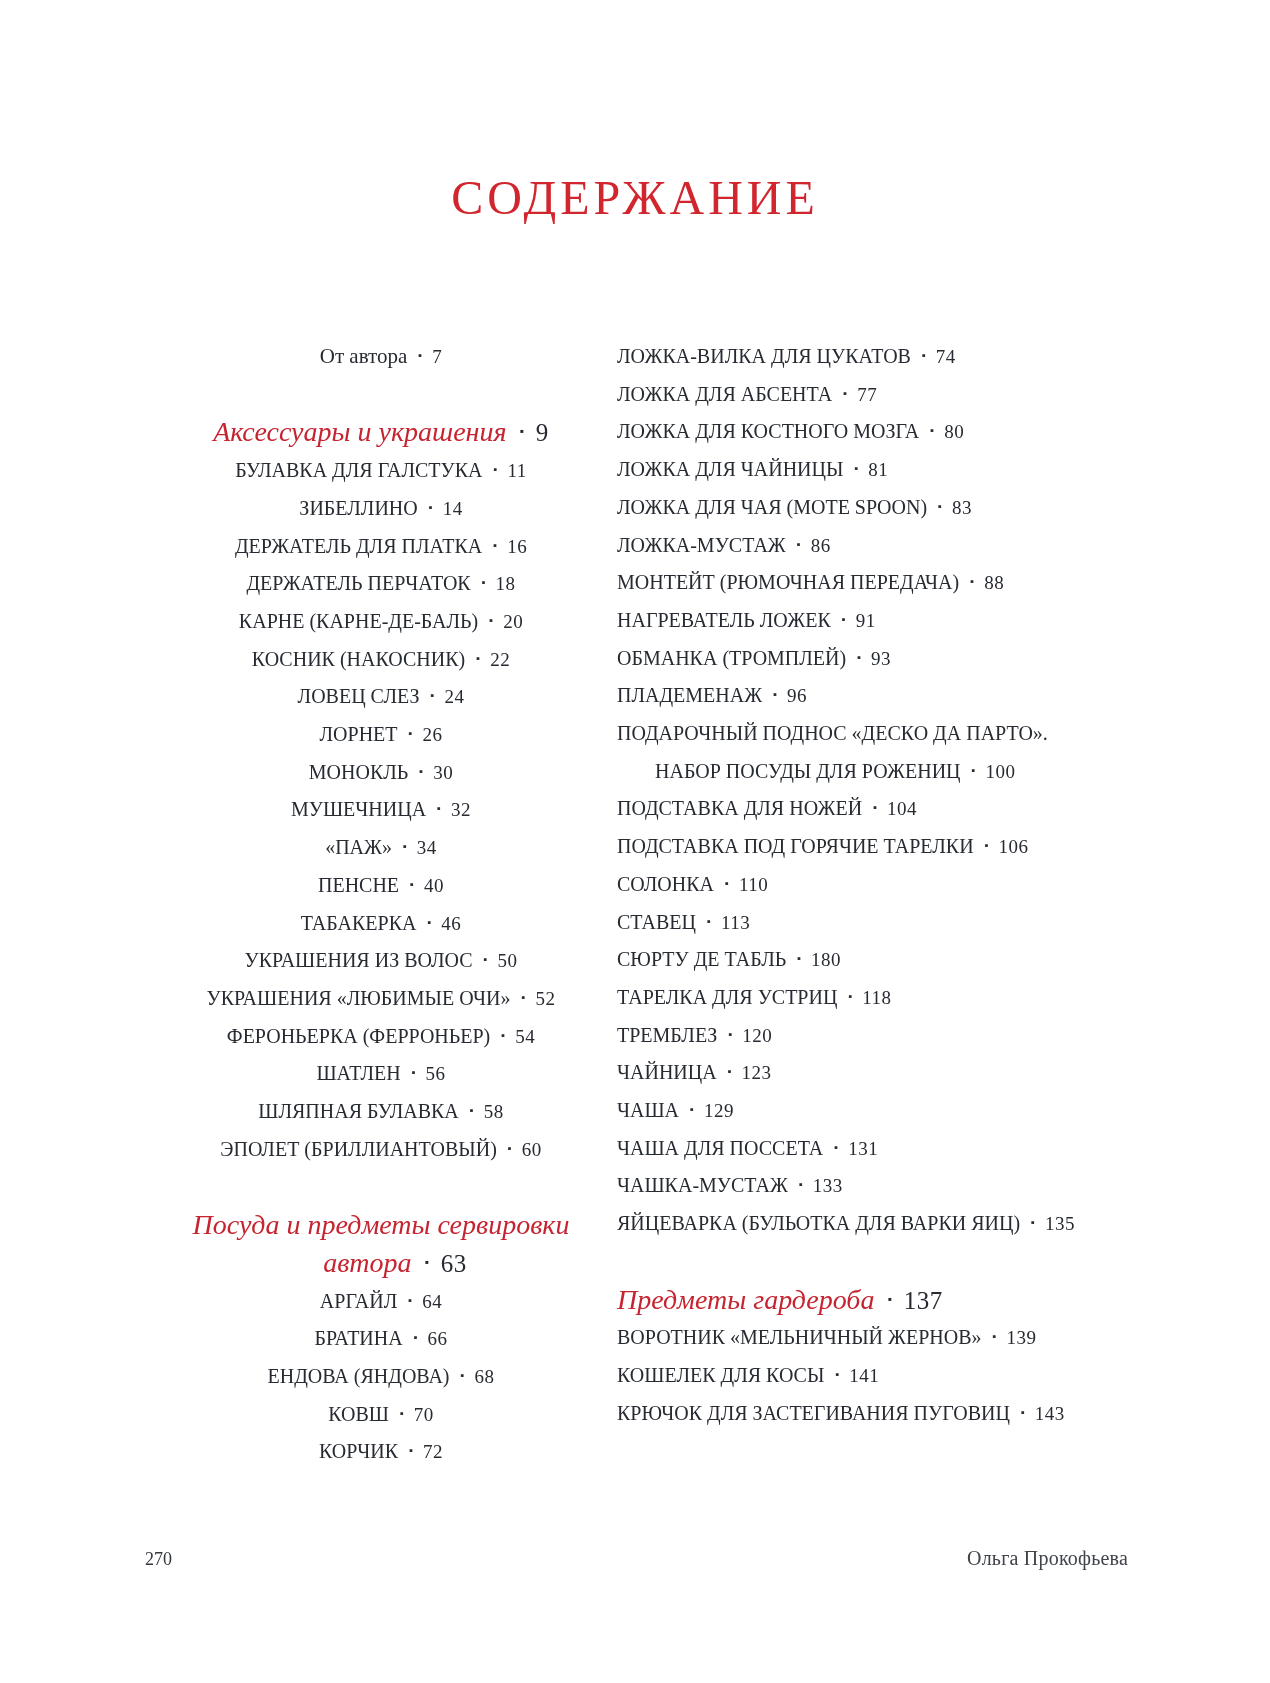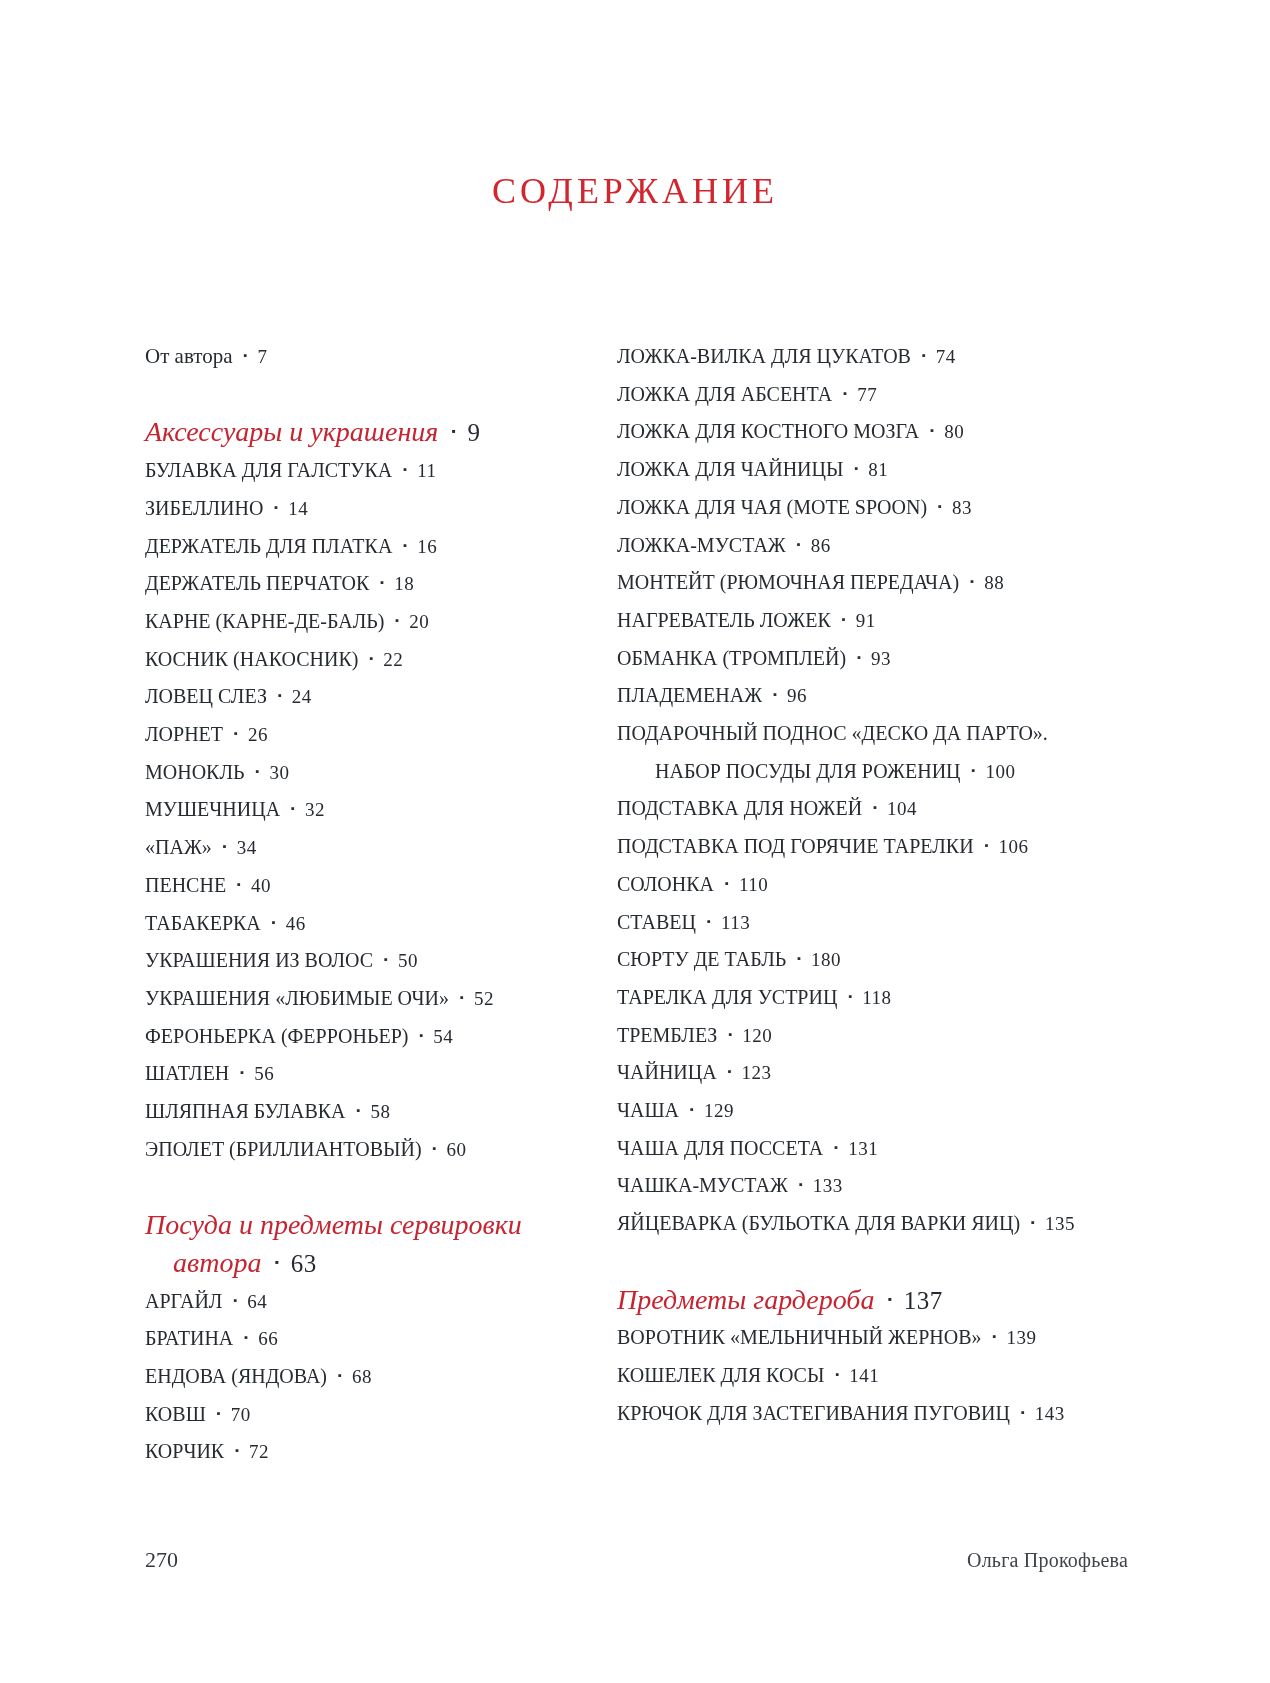--- a/index.html
+++ b/index.html
@@ -19,7 +19,7 @@
   .title{
     position:absolute;top:170px;left:0;width:100%;
     margin:0;text-align:center;font-weight:normal;
-    font-size:36px;letter-spacing:4px;color:var(--title-red);
+    font-size:48px;letter-spacing:4px;color:var(--title-red);
   }
   .columns{position:absolute;top:338px;left:145px;display:flex;}
   .col{line-height:37.7px;color:var(--text);font-size:20px;}

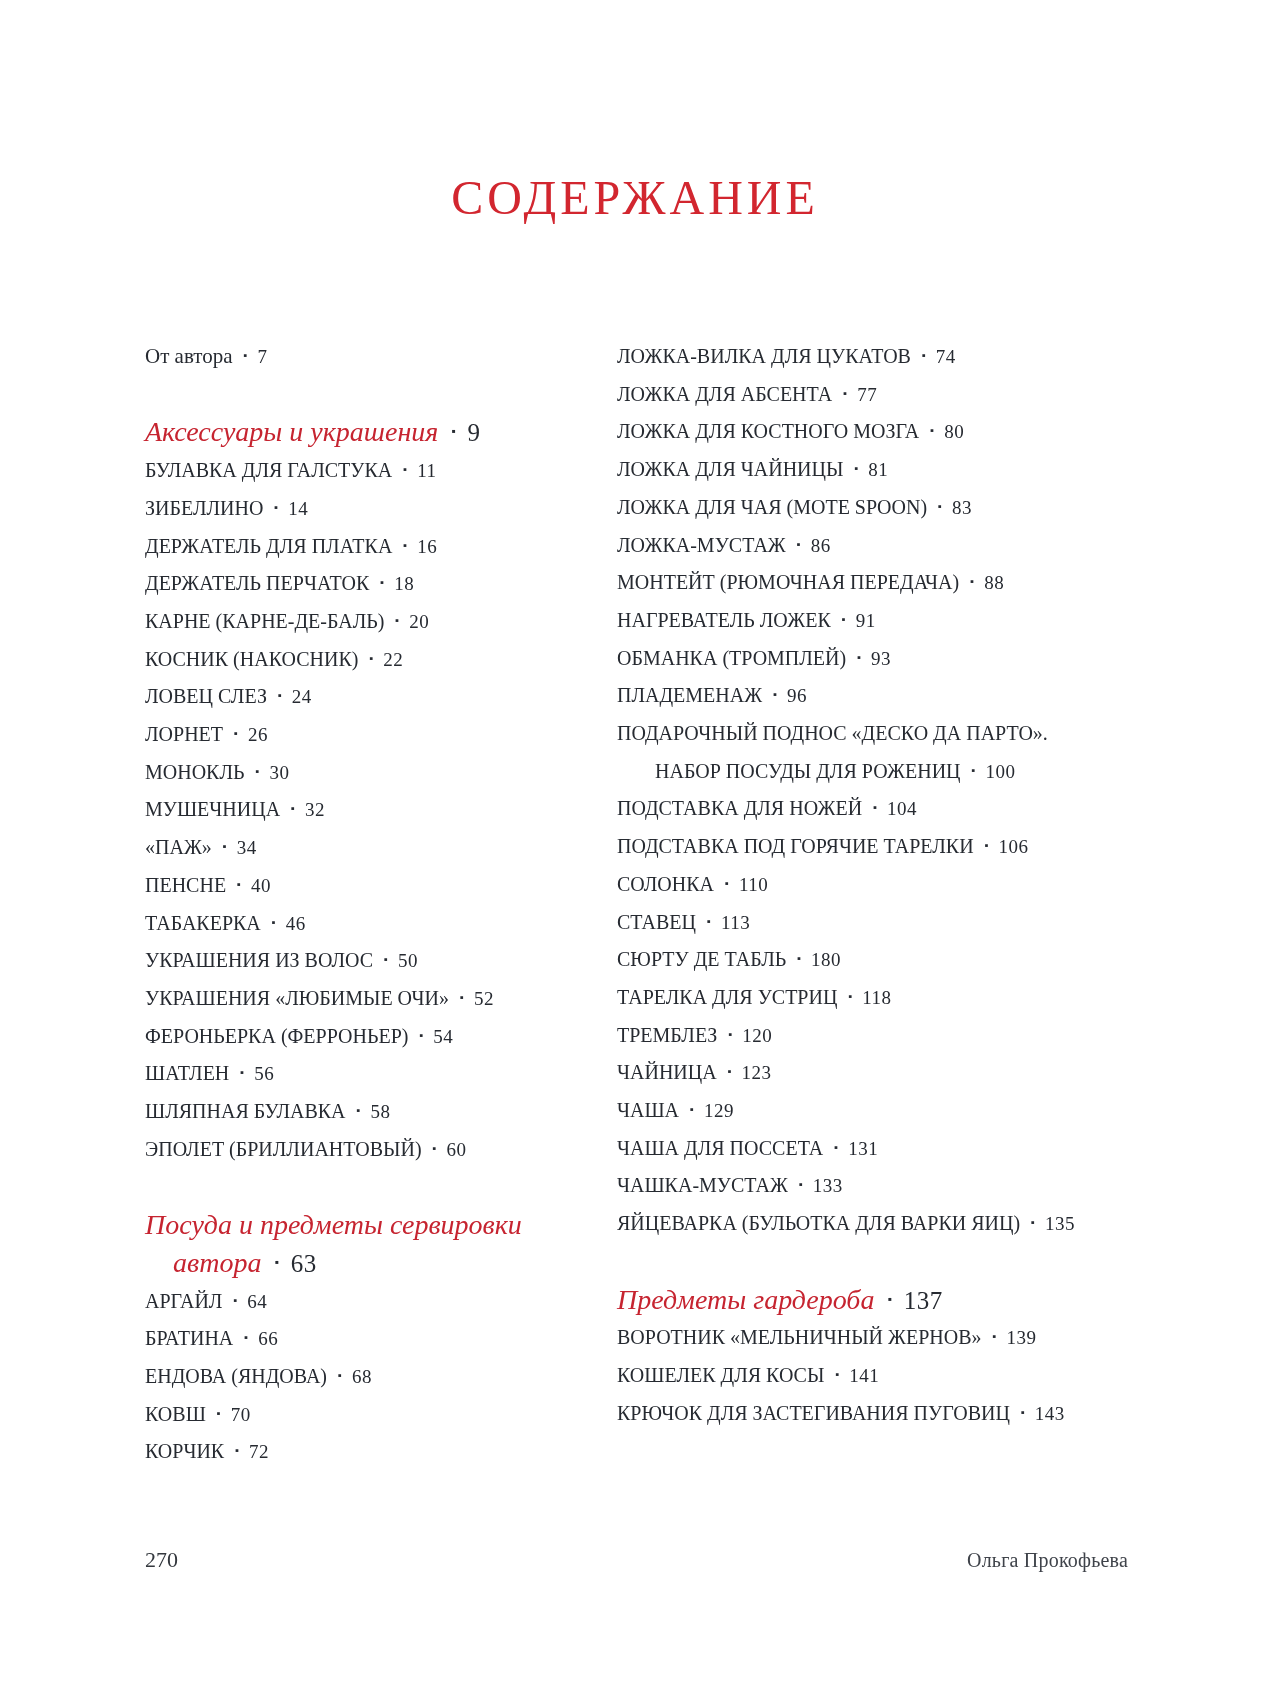--- a/index.html
+++ b/index.html
@@ -23,7 +23,7 @@
   }
   .columns{position:absolute;top:338px;left:145px;display:flex;}
   .col{line-height:37.7px;color:var(--text);font-size:20px;}
-  .col-left{width:472px;flex:none;}
+  .col-left{width:472px;flex:none;text-align:center;}
   .col-right{width:560px;flex:none;}
   .toc-item{white-space:nowrap;}
   .toc-item.intro{font-size:21px;}

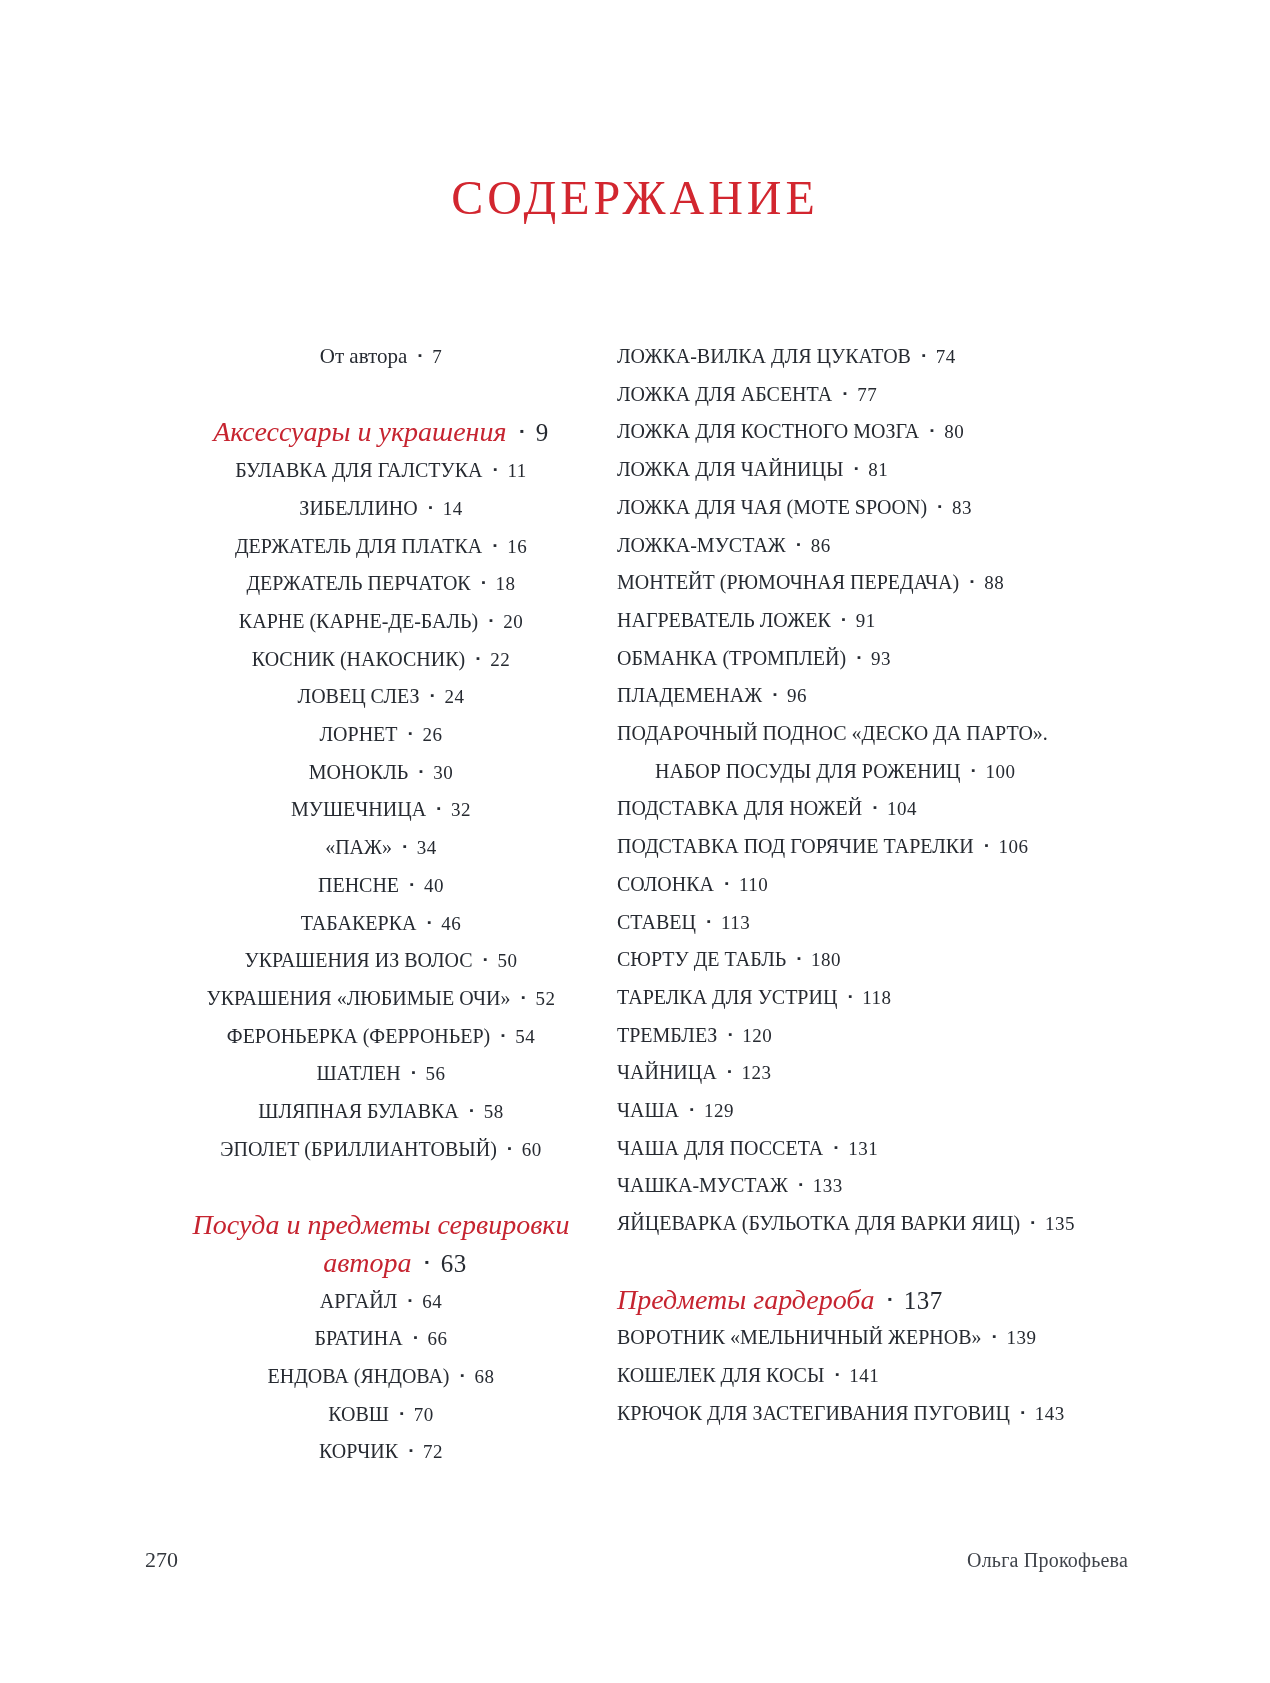--- a/index.html
+++ b/index.html
@@ -49,7 +49,7 @@
     display:flex;justify-content:space-between;align-items:baseline;
     color:var(--footer);
   }
-  .folio{font-size:22px;color:#33373d;}
+  .folio{font-size:18px;color:#33373d;}
   .author{font-size:20px;letter-spacing:0.2px;}
 </style>
 </head>

